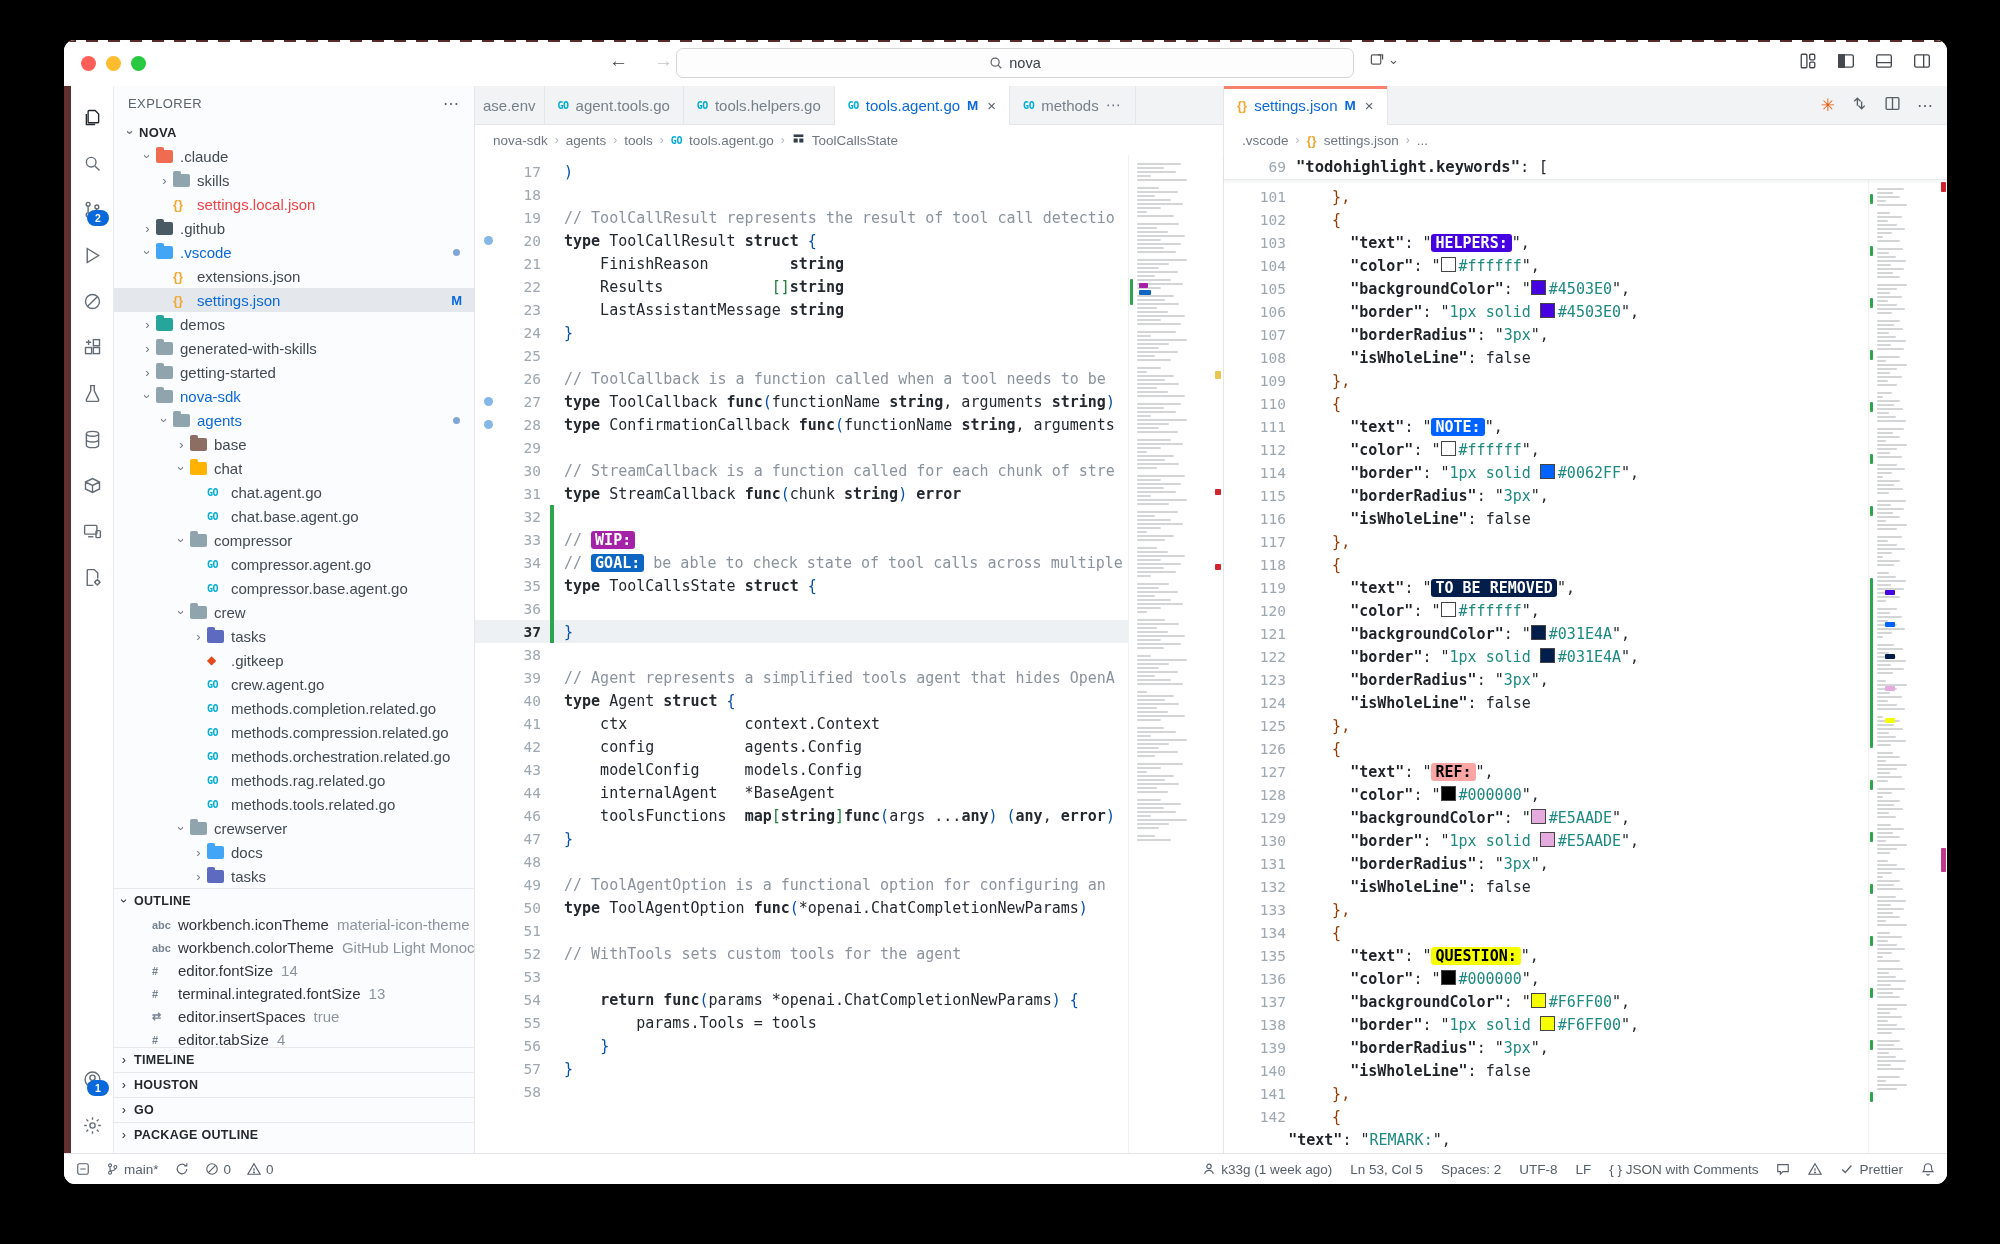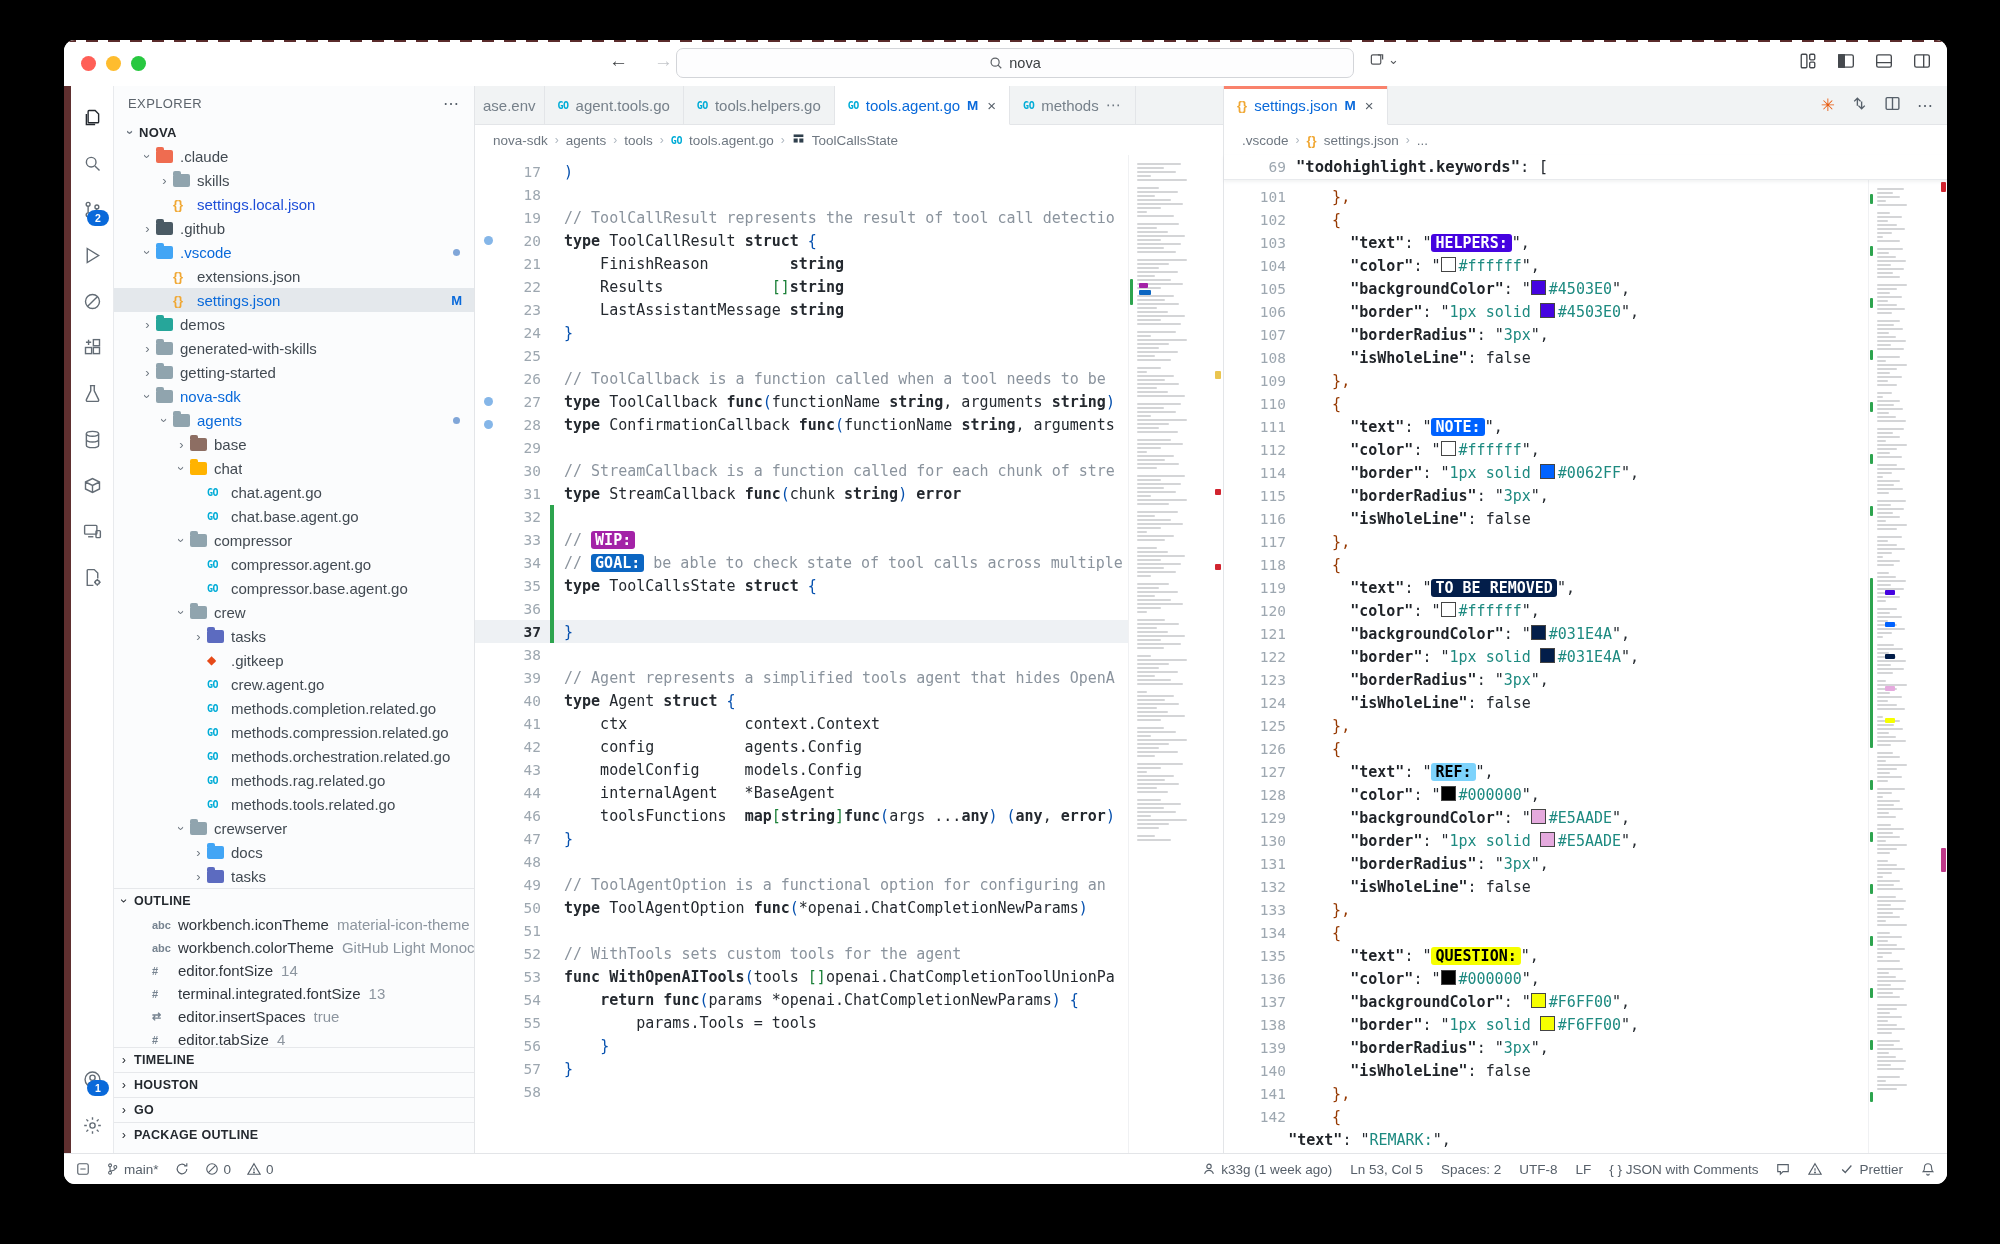--- a/index.html
+++ b/index.html
@@ -39,7 +39,7 @@
   .dicon{width:24px;flex:none;font-size:12px;color:#e64a19;}
   .tlabel{white-space:nowrap;overflow:hidden;}
   .tlabel.blue{color:#0969da;}
-  .tlabel.dim{color:#1d4ed8;}
+  .tlabel.dim{color:#ef4444;}
   .trow .rbadge{margin-left:auto;margin-right:12px;color:#0969da;font-size:13px;font-weight:bold;flex:none;}
   .trow .rdot{margin-left:auto;margin-right:14px;width:7px;height:7px;border-radius:50%;background:#80a6d8;flex:none;}
   .root-row{font-weight:bold;color:#24292f;font-size:13px;letter-spacing:.3px;}

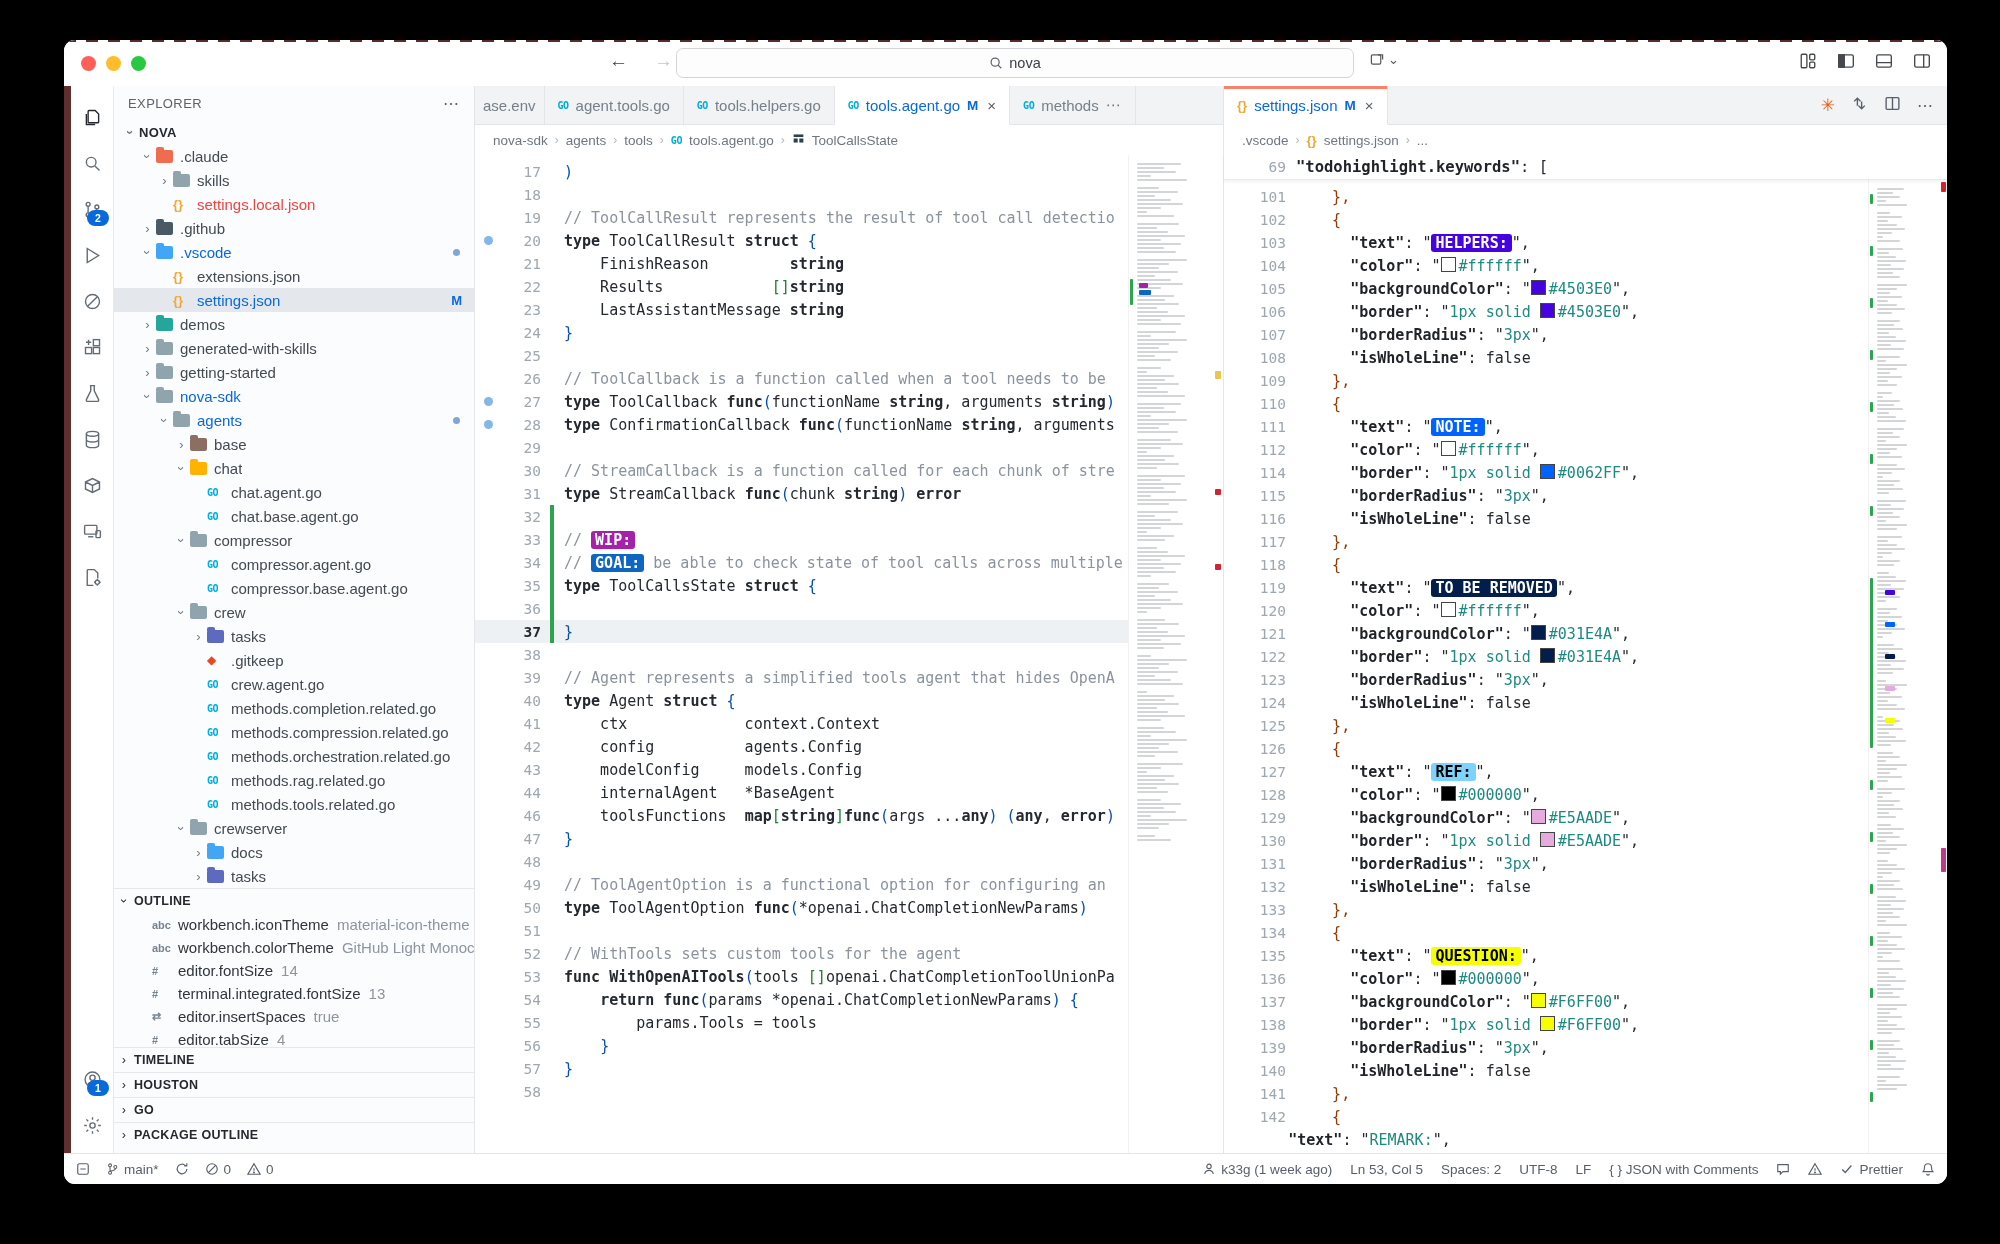--- a/index.html
+++ b/index.html
@@ -814,7 +814,7 @@
               <div class="cline"><span class="lnum" style="width: 62px;">124</span><span class="ctext"><span class="jk">      "isWholeLine"</span><span class="jp">: </span><span class="jf">false</span></span></div>
               <div class="cline"><span class="lnum" style="width: 62px;">125</span><span class="ctext"><span class="jb">    },</span></span></div>
               <div class="cline"><span class="lnum" style="width: 62px;">126</span><span class="ctext"><span class="jb">    {</span></span></div>
-              <div class="cline"><span class="lnum" style="width: 62px;">127</span><span class="ctext"><span class="jk">      "text"</span><span class="jp">: "</span><span class="hl" style="background: #7dd3fc; color: rgb(0, 0, 0);">REF:</span><span class="jp">",</span></span></div>
+              <div class="cline"><span class="lnum" style="width: 62px;">127</span><span class="ctext"><span class="jk">      "text"</span><span class="jp">: "</span><span class="hl" style="background: #fca5a5; color: rgb(0, 0, 0);">REF:</span><span class="jp">",</span></span></div>
               <div class="cline"><span class="lnum" style="width: 62px;">128</span><span class="ctext"><span class="jk">      "color"</span><span class="jp">: "</span><span class="sw" style="background: rgb(0, 0, 0);"></span><span class="jv">#000000</span><span class="jp">",</span></span></div>
               <div class="cline"><span class="lnum" style="width: 62px;">129</span><span class="ctext"><span class="jk">      "backgroundColor"</span><span class="jp">: "</span><span class="sw" style="background: rgb(229, 170, 222);"></span><span class="jv">#E5AADE</span><span class="jp">",</span></span></div>
               <div class="cline"><span class="lnum" style="width: 62px;">130</span><span class="ctext"><span class="jk">      "border"</span><span class="jp">: "</span><span class="jv">1px solid </span><span class="sw" style="background: rgb(229, 170, 222);"></span><span class="jv">#E5AADE</span><span class="jp">",</span></span></div>

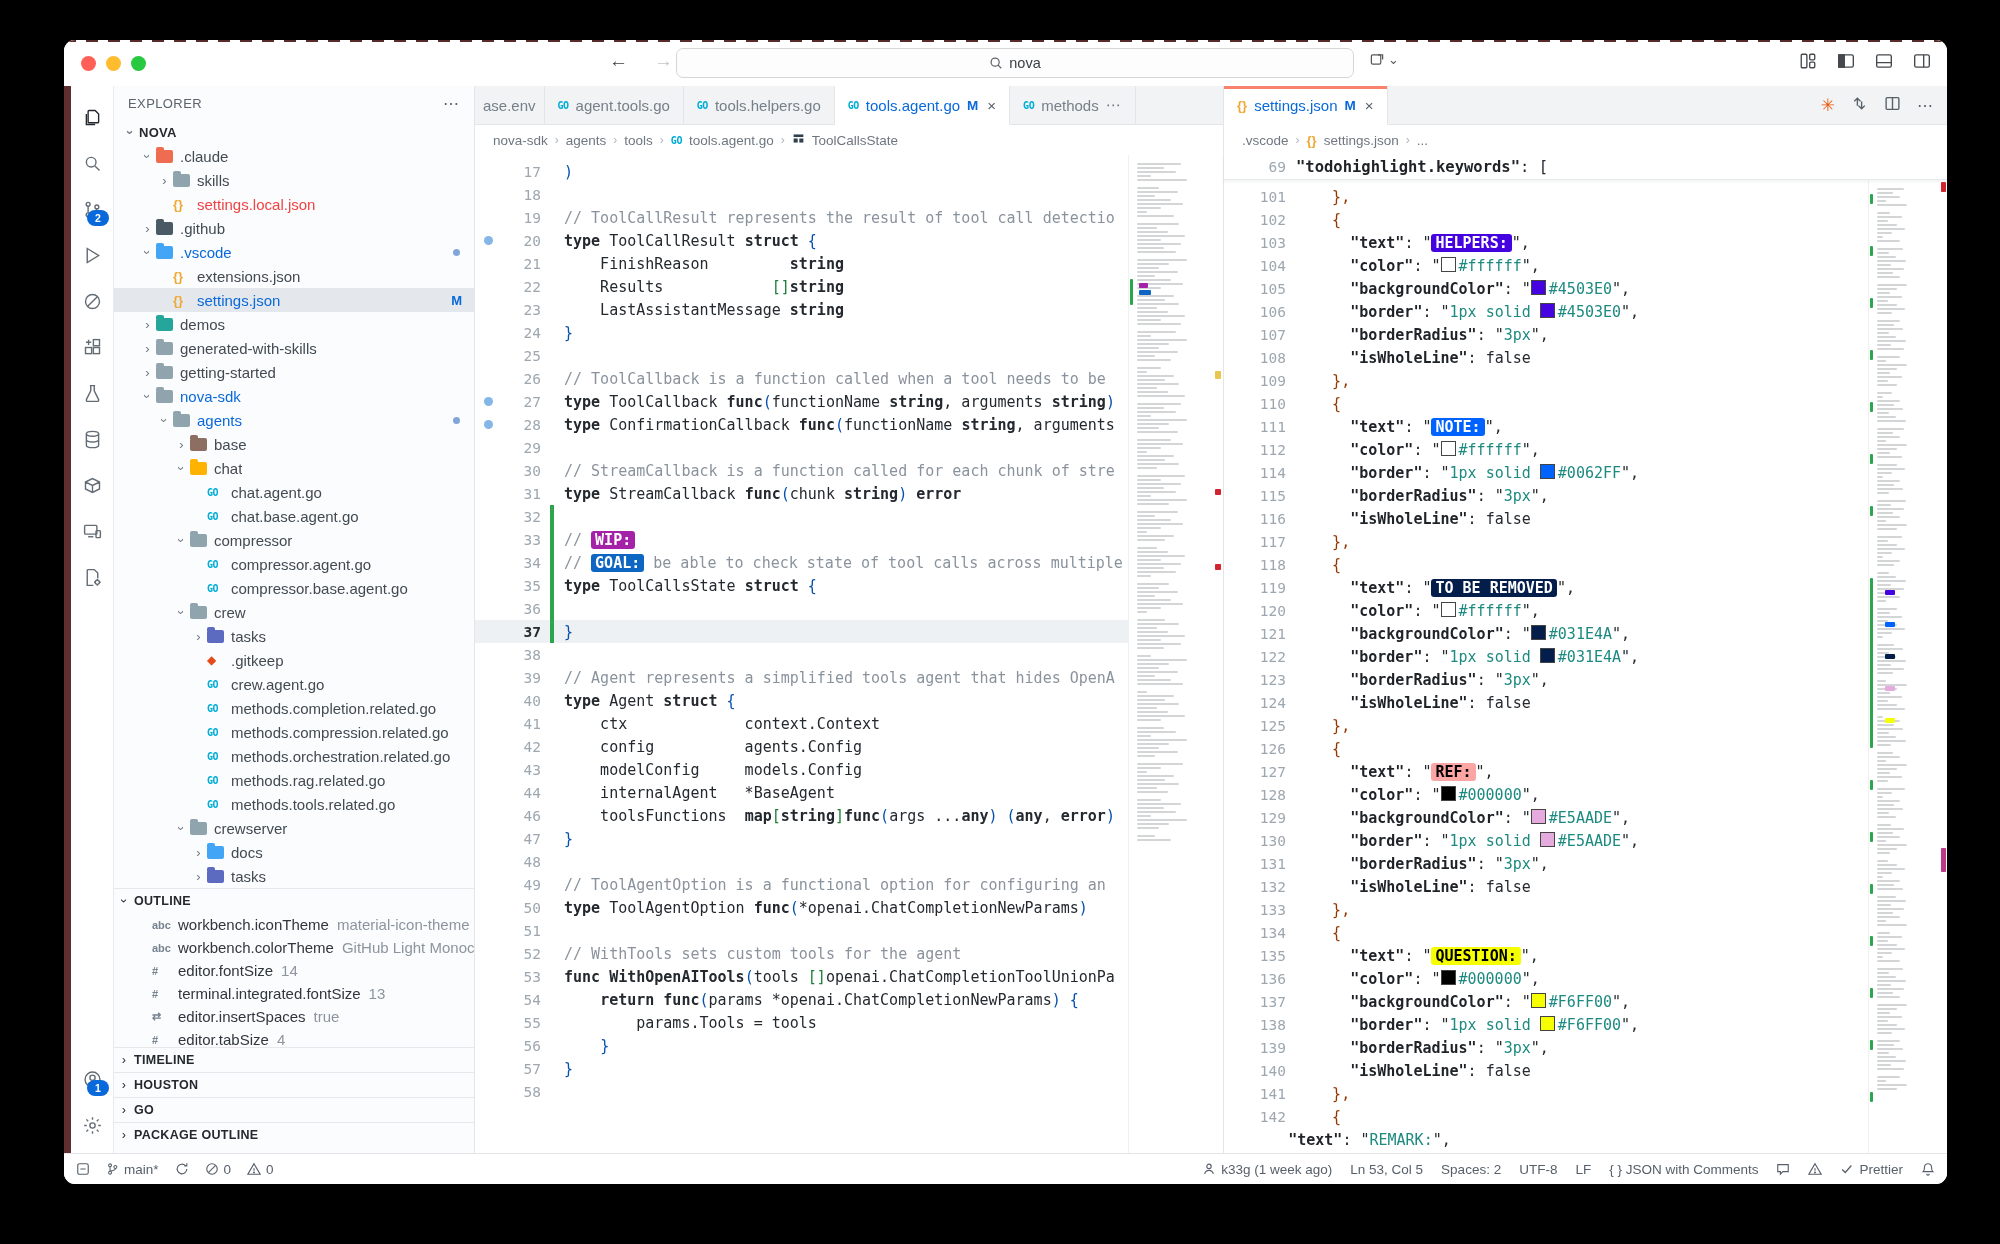--- a/index.html
+++ b/index.html
@@ -567,7 +567,7 @@
               <div class="cline"><span class="glyph"></span><span class="lnum">50</span><span class="gbar"></span><span class="ctext"><span class="k">type</span><span class="p"> ToolAgentOption </span><span class="k">func</span><span class="b">(</span><span class="p">*openai.ChatCompletionNewParams</span><span class="b">)</span></span></div>
               <div class="cline"><span class="glyph"></span><span class="lnum">51</span><span class="gbar"></span><span class="ctext"></span></div>
               <div class="cline"><span class="glyph"></span><span class="lnum">52</span><span class="gbar"></span><span class="ctext"><span class="c">// WithTools sets custom tools for the agent</span></span></div>
-              <div class="cline"><span class="glyph"></span><span class="lnum">53</span><span class="gbar"></span><span class="ctext"><span class="k">func</span><span class="p"> </span><span class="k">WithOpenAITools</span><span class="b">(</span><span class="p">tools </span><span class="g">[]</span><span class="p">openai.ChatCompletionToolUnionPa</span></span></div>
+              <div class="cline"><span class="glyph"></span><span class="lnum">53</span><span class="gbar"></span></div>
               <div class="cline"><span class="glyph"></span><span class="lnum">54</span><span class="gbar"></span><span class="ctext"><span class="p">    </span><span class="k">return</span><span class="p"> </span><span class="k">func</span><span class="b">(</span><span class="p">params *openai.ChatCompletionNewParams</span><span class="b">)</span><span class="p"> </span><span class="b">{</span></span></div>
               <div class="cline"><span class="glyph"></span><span class="lnum">55</span><span class="gbar"></span><span class="ctext"><span class="p">        params.Tools = tools</span></span></div>
               <div class="cline"><span class="glyph"></span><span class="lnum">56</span><span class="gbar"></span><span class="ctext"><span class="p">    </span><span class="b">}</span></span></div>

